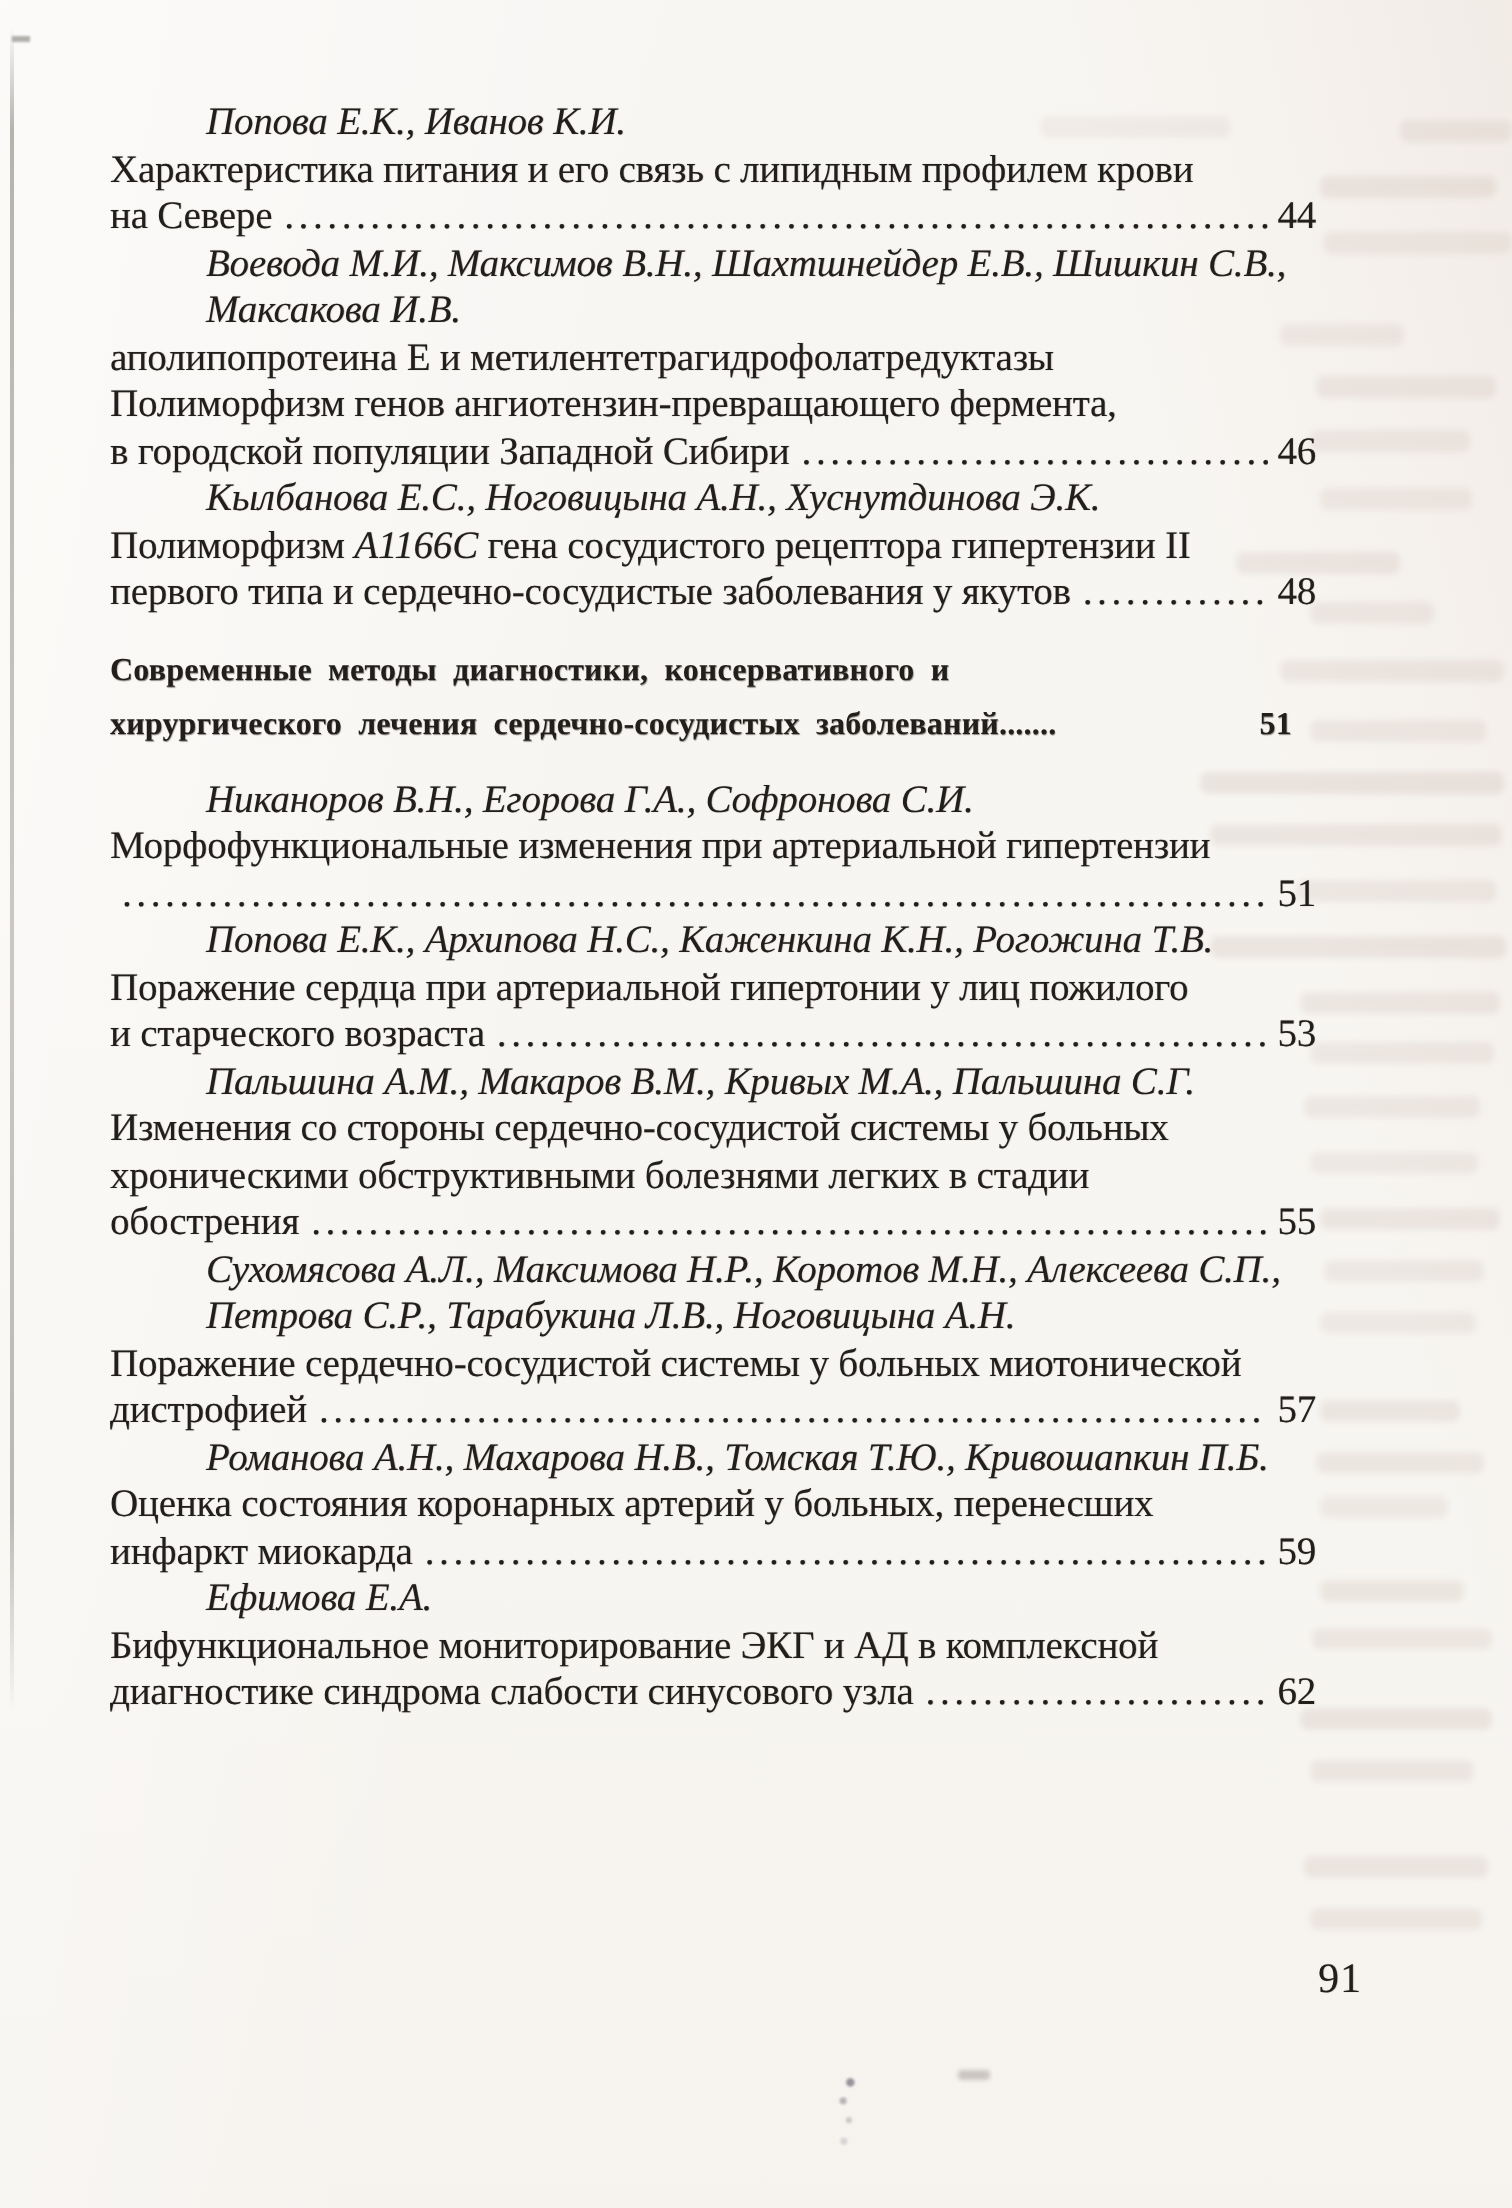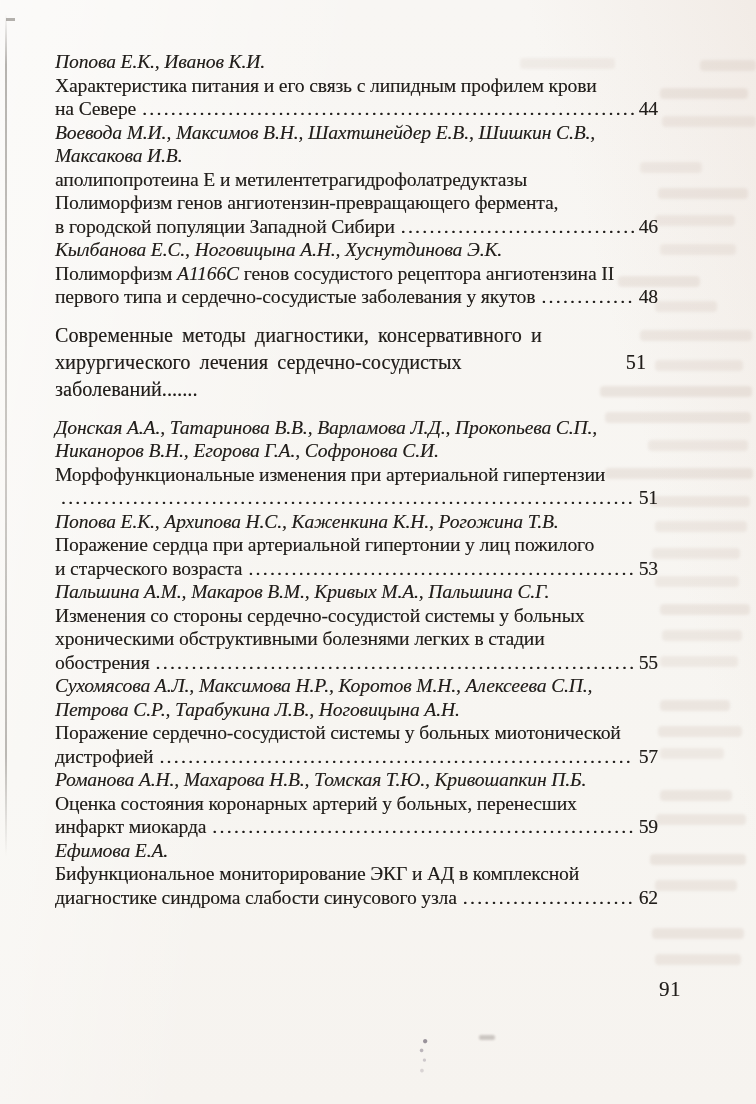--- a/index.html
+++ b/index.html
@@ -18,7 +18,7 @@
     white-space:nowrap;
     text-shadow:0.2px 0.2px 0.5px rgba(35,28,22,0.45);
   }
-  .authors { font-style:italic; }
+  .authors { font-style:italic;margin-left:48px; }
   .it { font-style:italic; }
   .dotrow { display:flex; align-items:flex-start; }
   .dotrow .txt { flex:0 0 auto; }

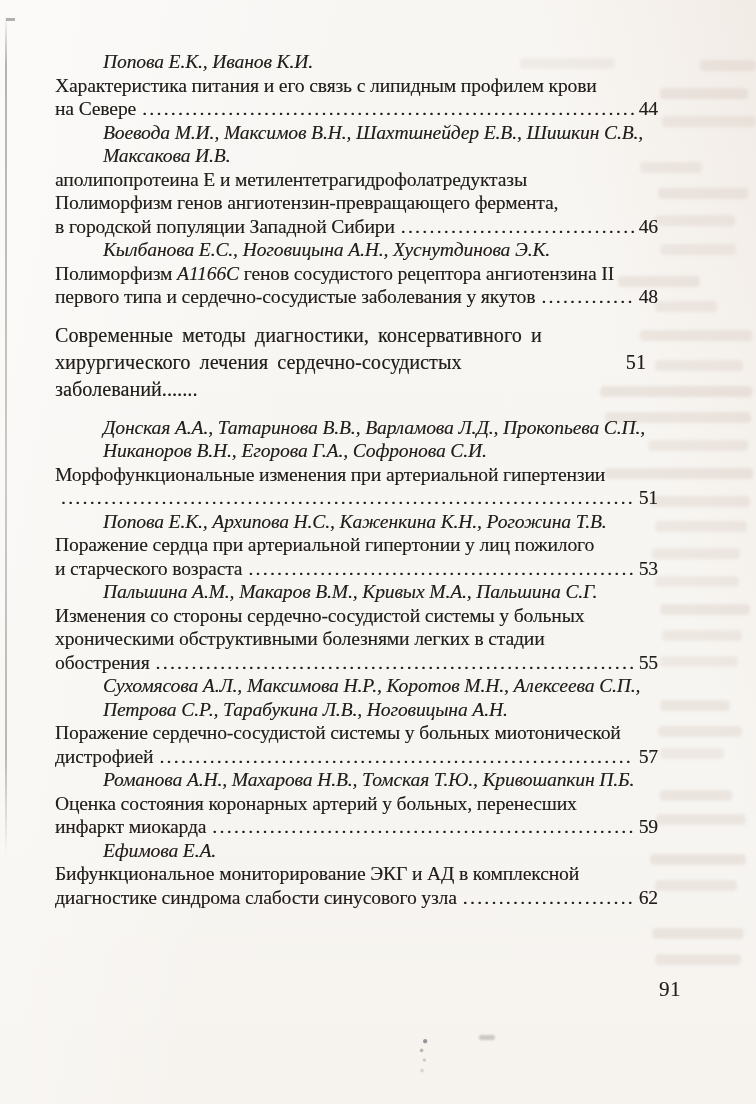--- a/index.html
+++ b/index.html
@@ -141,7 +141,7 @@
 
     <div class="entry">
       <div class="line authors">Кылбанова Е.С., Ноговицына А.Н., Хуснутдинова Э.К.</div>
-      <div class="line"><span>Полиморфизм </span><span class="it">А1166С</span><span> генов сосудистого рецептора ангиотензина II</span></div>
+      <div class="line"><span>Полиморфизм </span><span class="it">А1166С</span><span> гена сосудистого рецептора гипертензии II</span></div>
       <div class="line dotrow">
         <span class="txt">первого типа и сердечно-сосудистые заболевания у якутов</span>
         <span class="leader"></span>

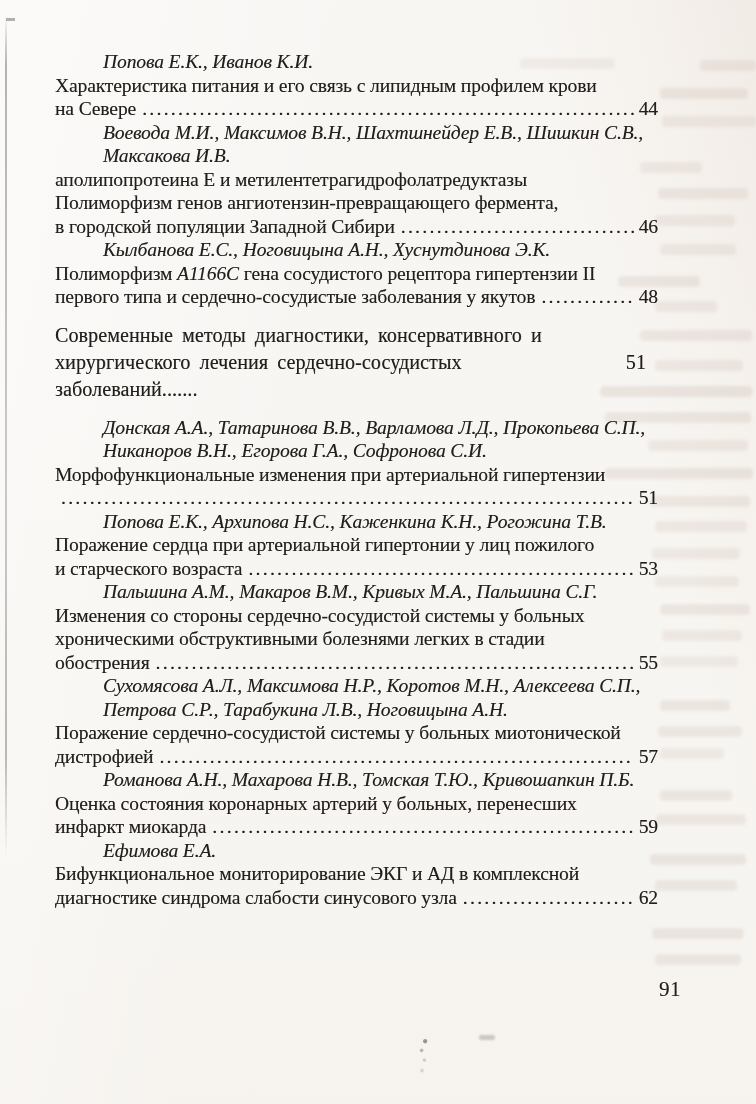--- a/index.html
+++ b/index.html
@@ -32,7 +32,7 @@
   }
   .pg { flex:0 0 auto; }
   .heading {
-    font-weight:normal; font-size:20px; line-height:27px;
+    font-weight:bold; font-size:16px; line-height:27px;
     margin:13px 0 13px 0; word-spacing:4px; letter-spacing:0.1px;
     text-shadow:0.3px 0.3px 0.5px rgba(35,28,22,0.5);
   }

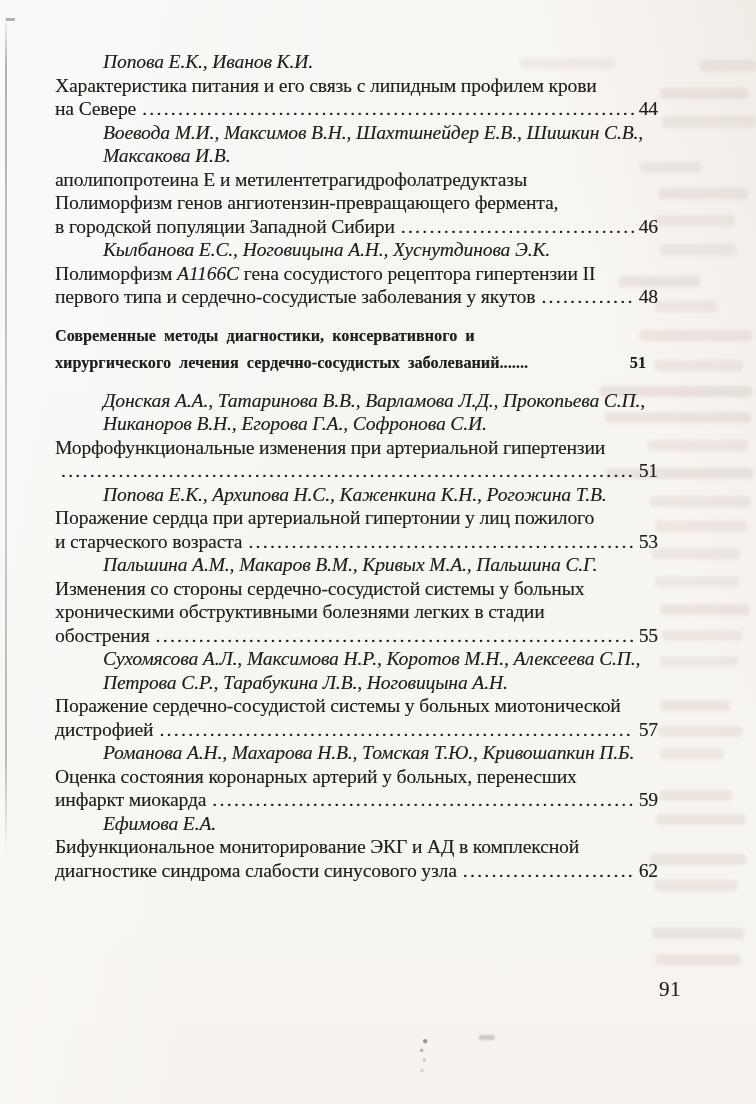--- a/index.html
+++ b/index.html
@@ -159,7 +159,6 @@
     </div>
 
     <div class="entry">
-      <div class="line authors">Донская А.А., Татаринова В.В., Варламова Л.Д., Прокопьева С.П.,</div>
       <div class="line authors">Никаноров В.Н., Егорова Г.А., Софронова С.И.</div>
       <div class="line">Морфофункциональные изменения при артериальной гипертензии</div>
       <div class="line dotrow">

